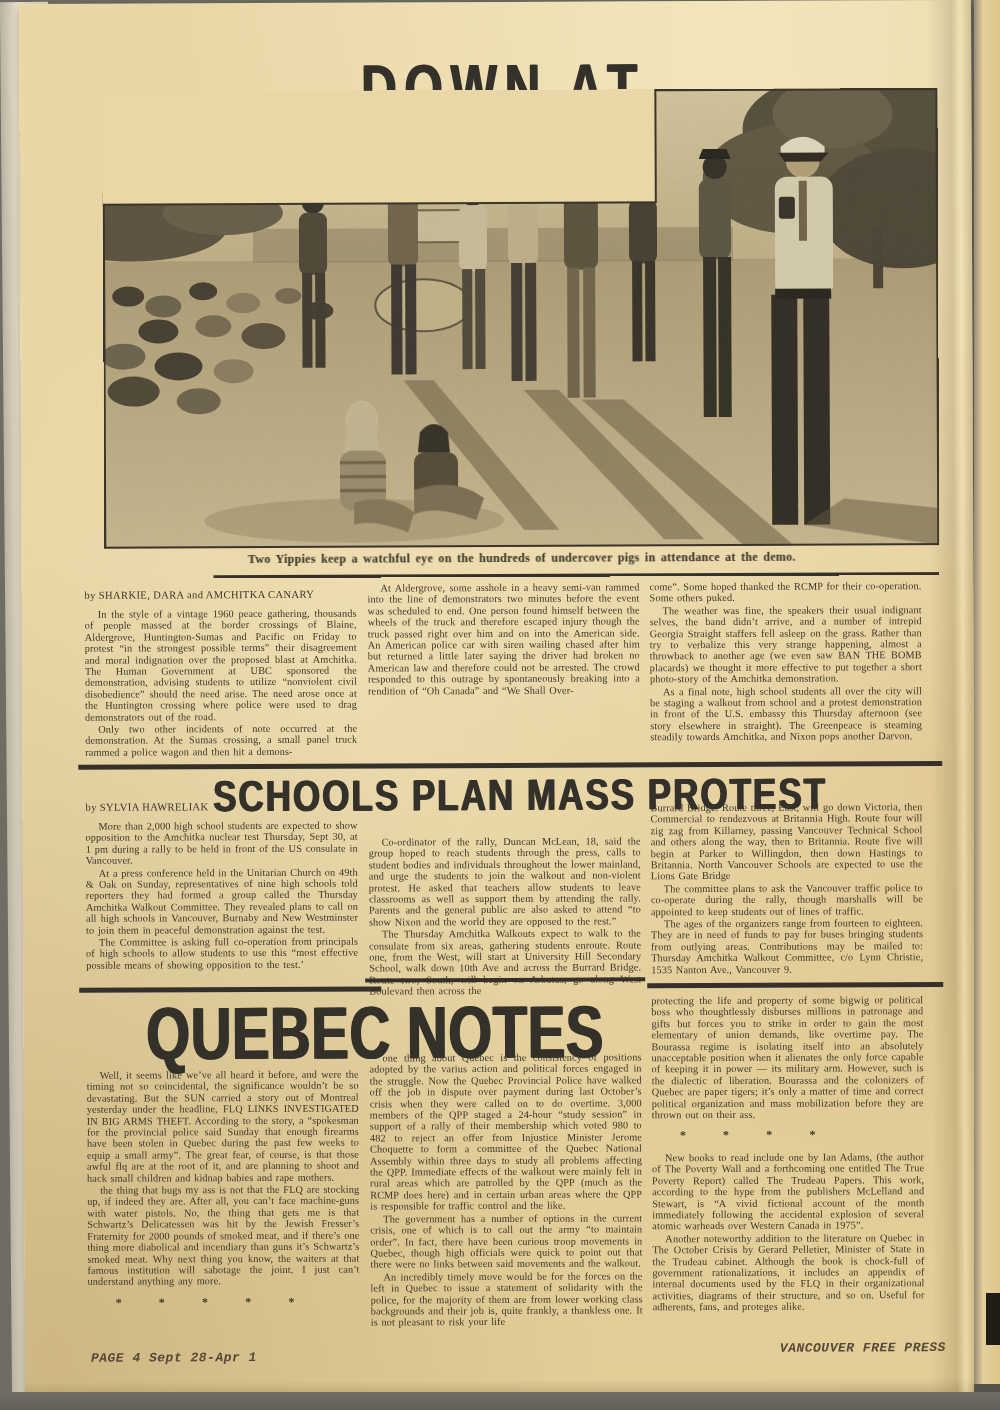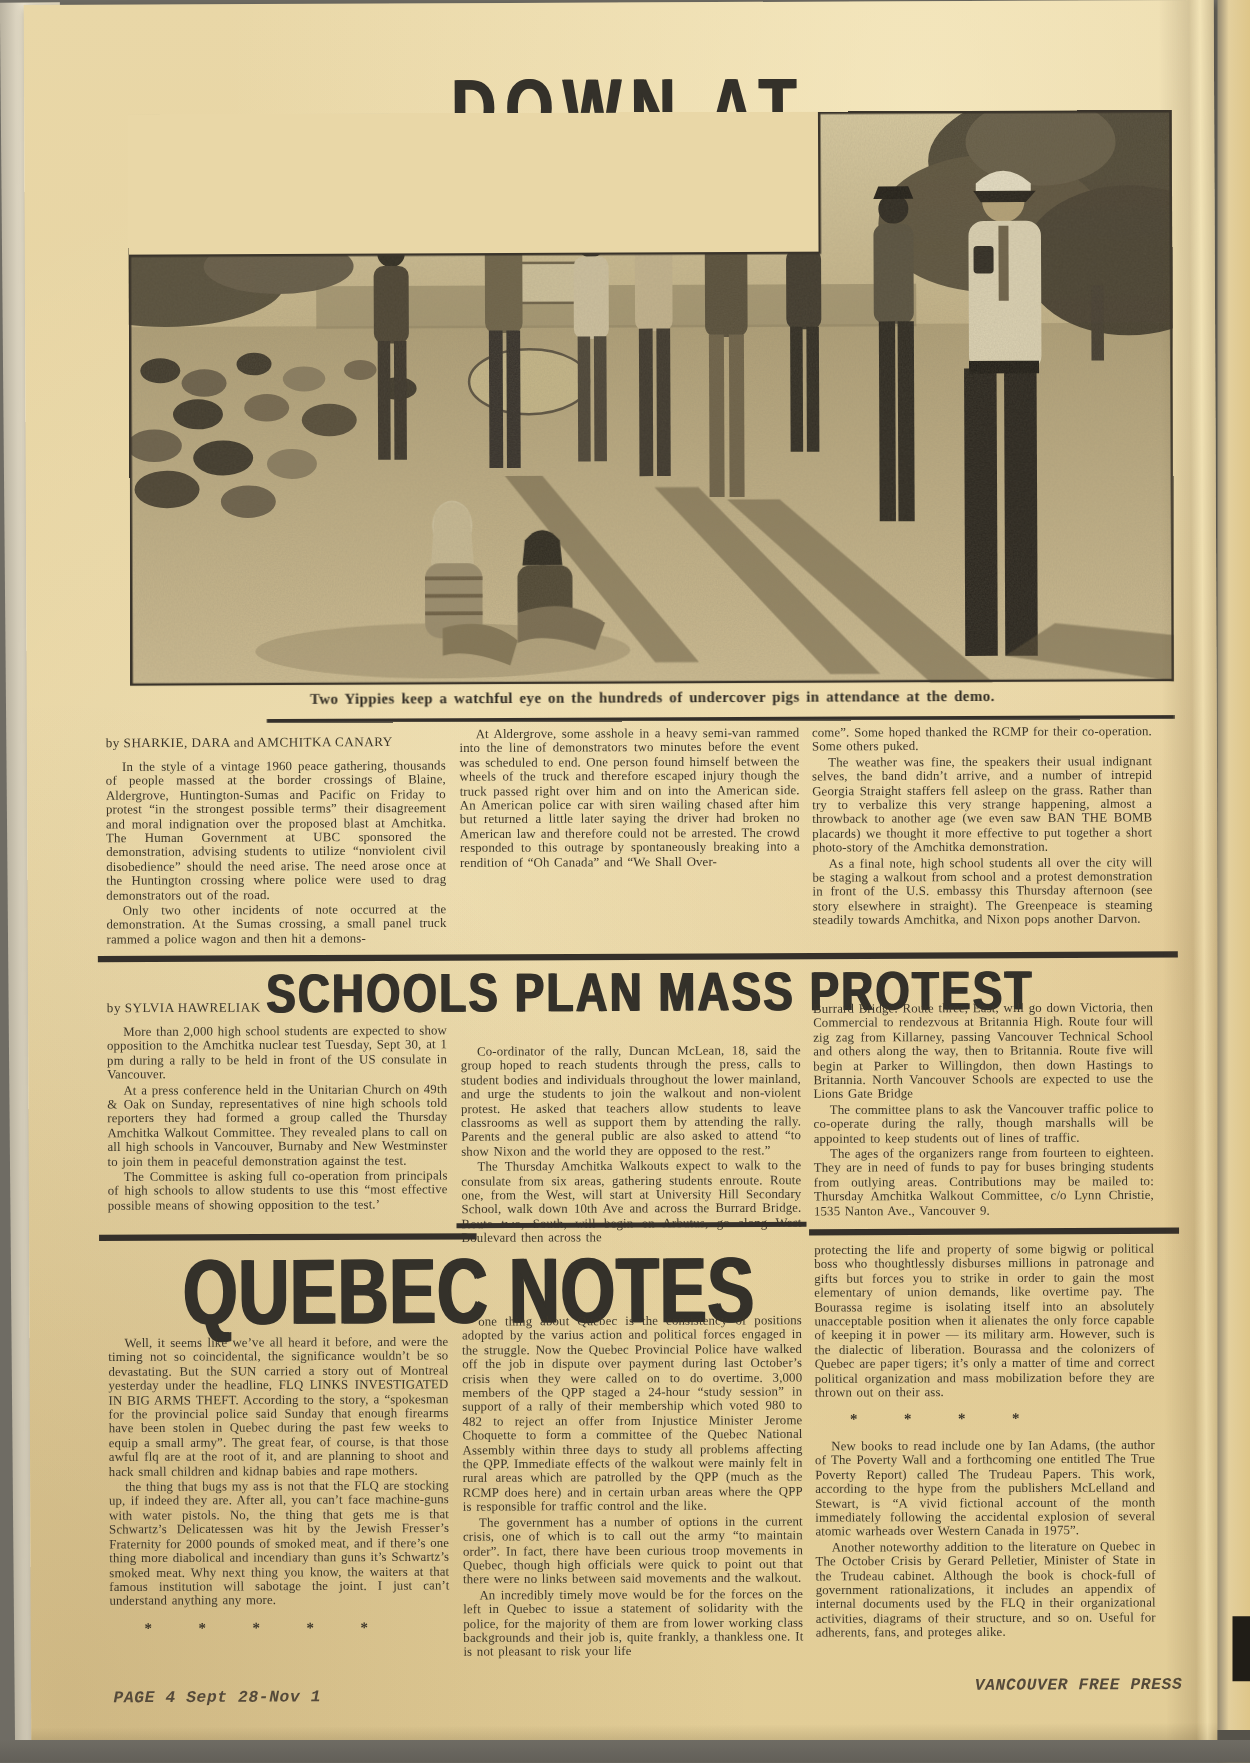--- a/index.html
+++ b/index.html
@@ -264,7 +264,7 @@
   <div class="abs headline hl-schools">SCHOOLS PLAN MASS PROTEST</div>
   <div class="abs byline" style="left:63px;top:798px;">by SYLVIA HAWRELIAK</div>
   <div class="abs col" style="left:63px;top:817px;">
-    <p class="ind">More than 2,000 high school students are expected to show opposition to the Amchitka nuclear test Tuesday, Sept 30, at 1 pm during a rally to be held in front of the US consulate in Vancouver.</p>
+    <p class="ind">More than 2,000 high school students are expected to show opposition to the Amchitka nuclear test Thursday, Sept 30, at 1 pm during a rally to be held in front of the US consulate in Vancouver.</p>
     <p class="ind">At a press conference held in the Unitarian Church on 49th &amp; Oak on Sunday, representatives of nine high schools told reporters they had formed a group called the Thursday Amchitka Walkout Committee. They revealed plans to call on all high schools in Vancouver, Burnaby and New Westminster to join them in peaceful demonstration against the test.</p>
     <p class="ind">The Committee is asking full co-operation from principals of high schools to allow students to use this “most effective possible means of showing opposition to the test.’</p>
   </div>

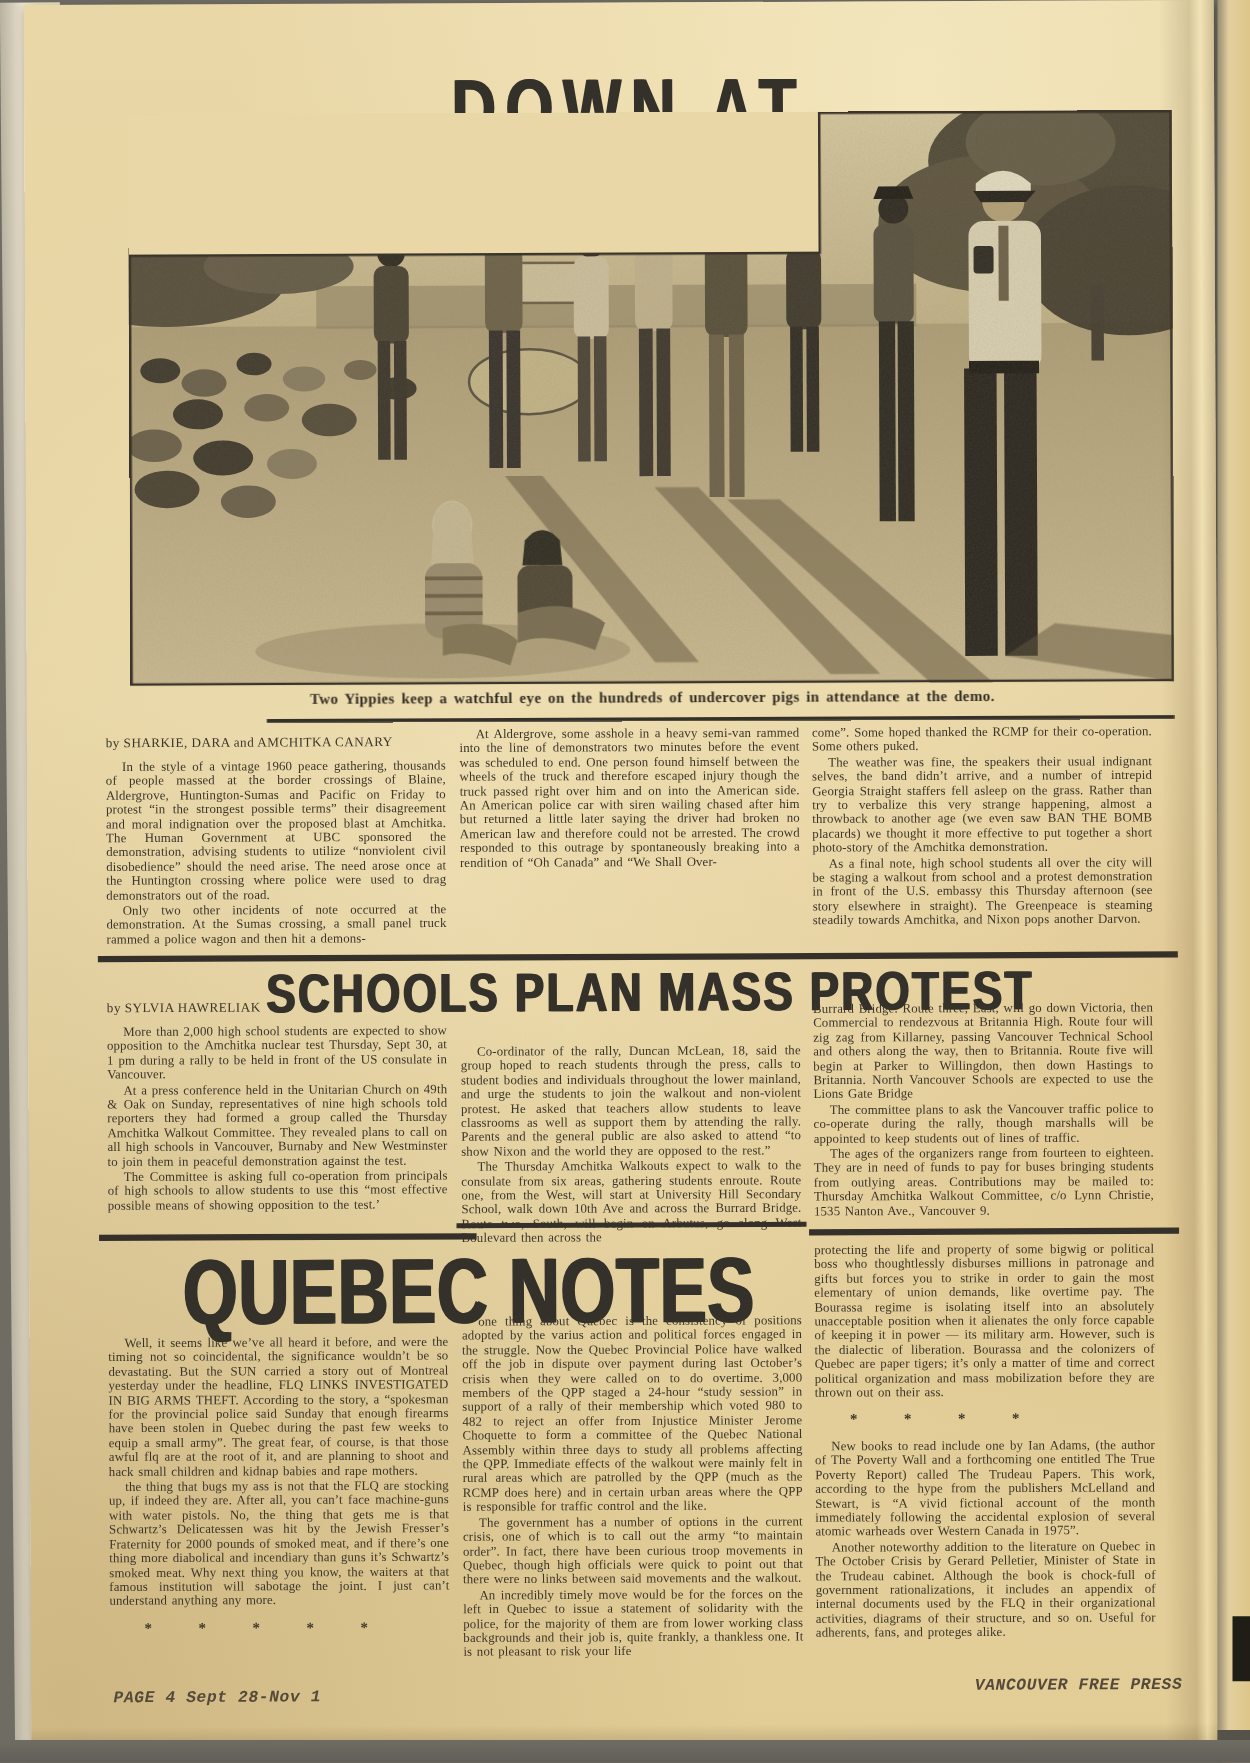--- a/index.html
+++ b/index.html
@@ -299,7 +299,7 @@
     <p class="ind">Another noteworthy addition to the literature on Quebec in The October Crisis by Gerard Pelletier, Minister of State in the Trudeau cabinet. Although the book is chock-full of government rationalizations, it includes an appendix of internal documents used by the FLQ in their organizational activities, diagrams of their structure, and so on. Useful for adherents, fans, and proteges alike.</p>
   </div>
 
-  <div class="abs footer" style="left:66px;top:1347px;">PAGE 4 Sept 28-Nov 1</div>
+  <div class="abs footer" style="left:66px;top:1347px;">PAGE 4 Sept 28-Apr 1</div>
   <div class="abs footer" style="left:755px;top:1340px;">VANCOUVER FREE PRESS</div>
 </div>
 

